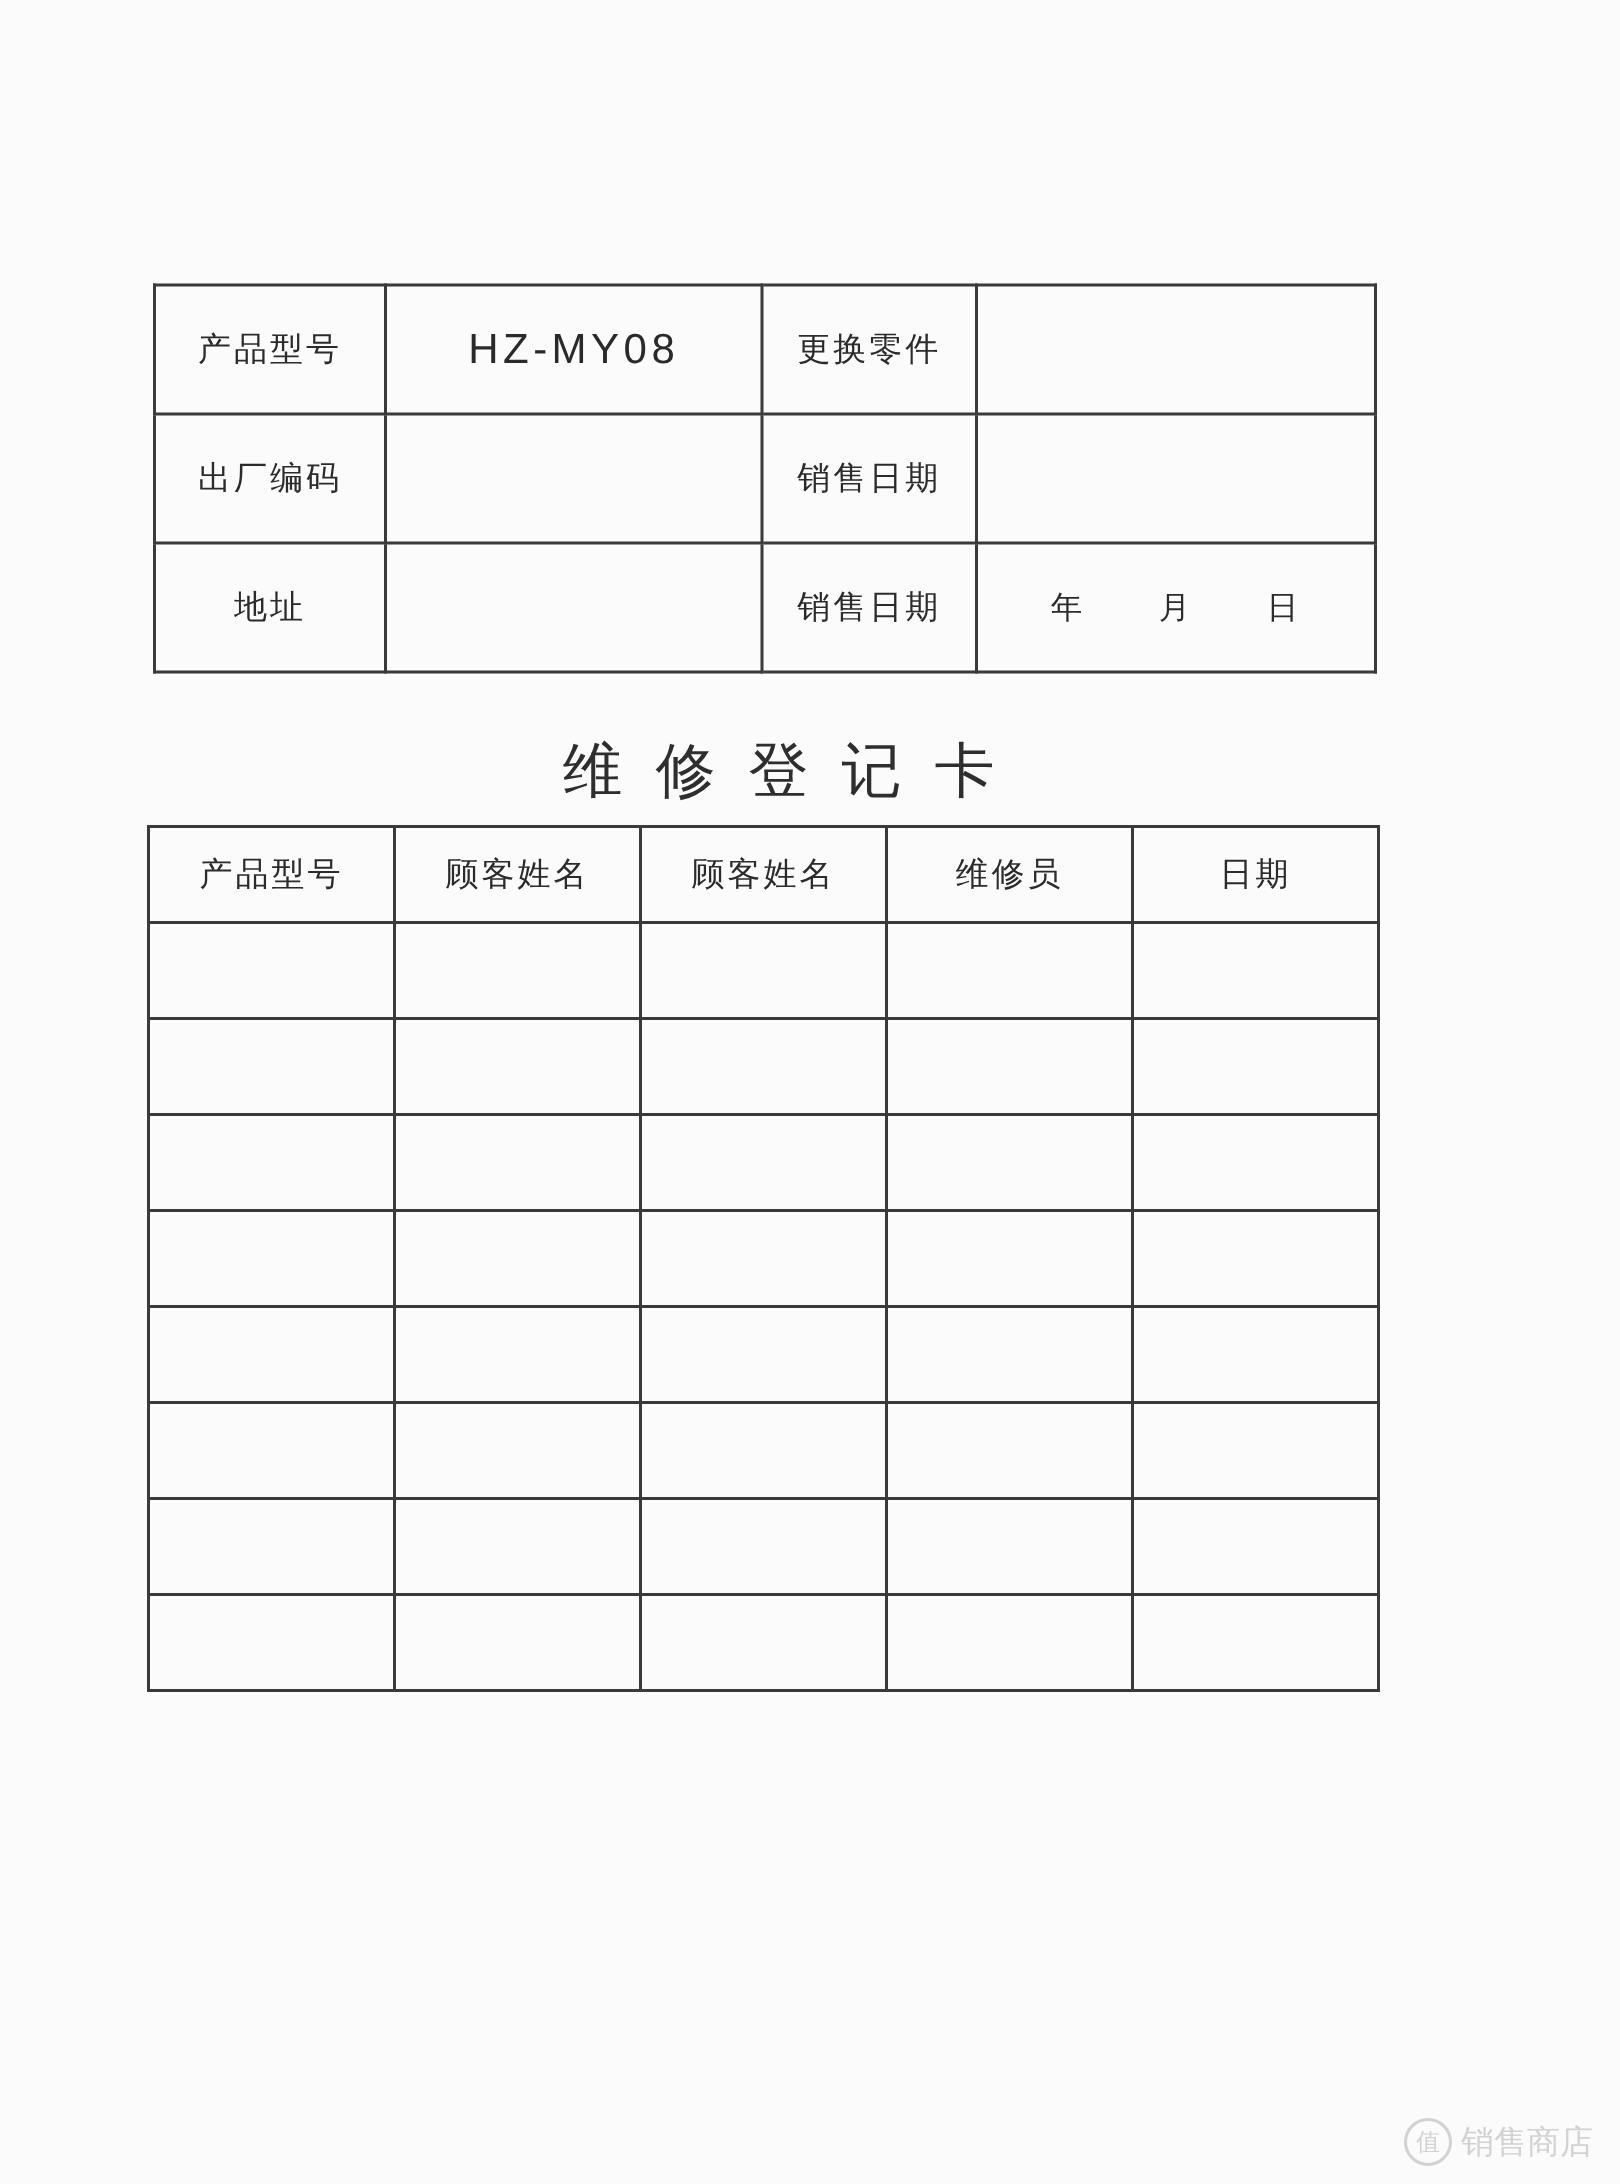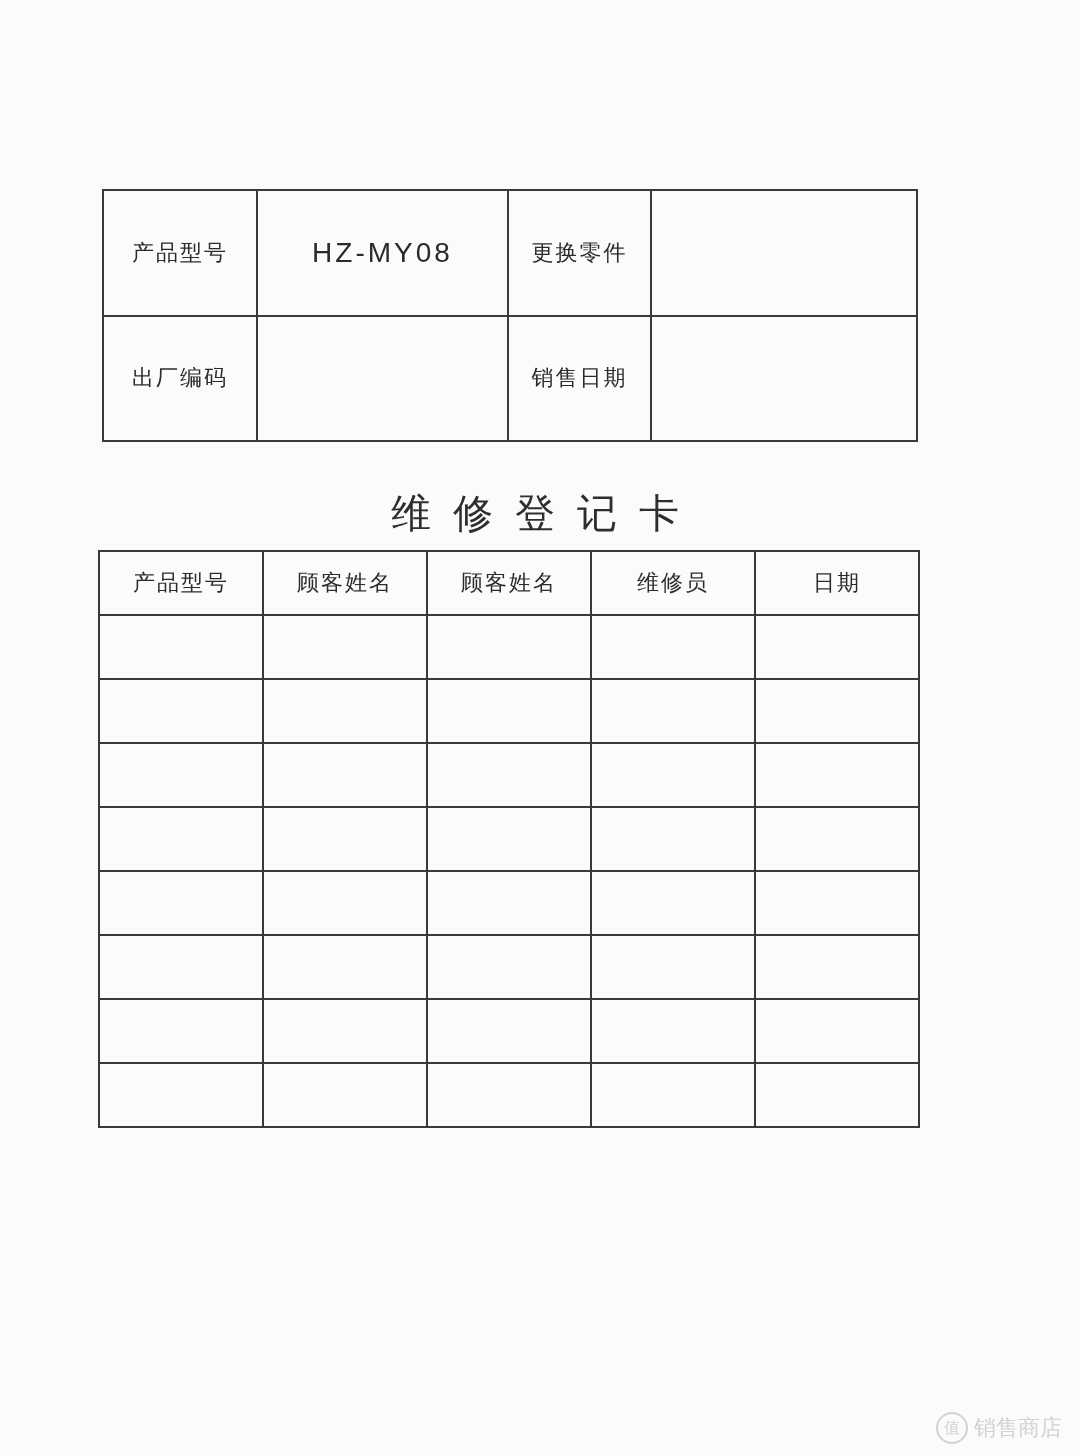--- a/index.html
+++ b/index.html
@@ -75,6 +75,16 @@
     <td></td>
     <td>销售日期</td>
     <td></td>
+  </tr>
+  <tr>
+    <td>地址</td>
+    <td></td>
+    <td>销售日期</td>
+    <td class="date-parts">
+      <span>年</span>
+      <span>月</span>
+      <span>日</span>
+    </td>
   </tr>
 </tbody>
   </table>

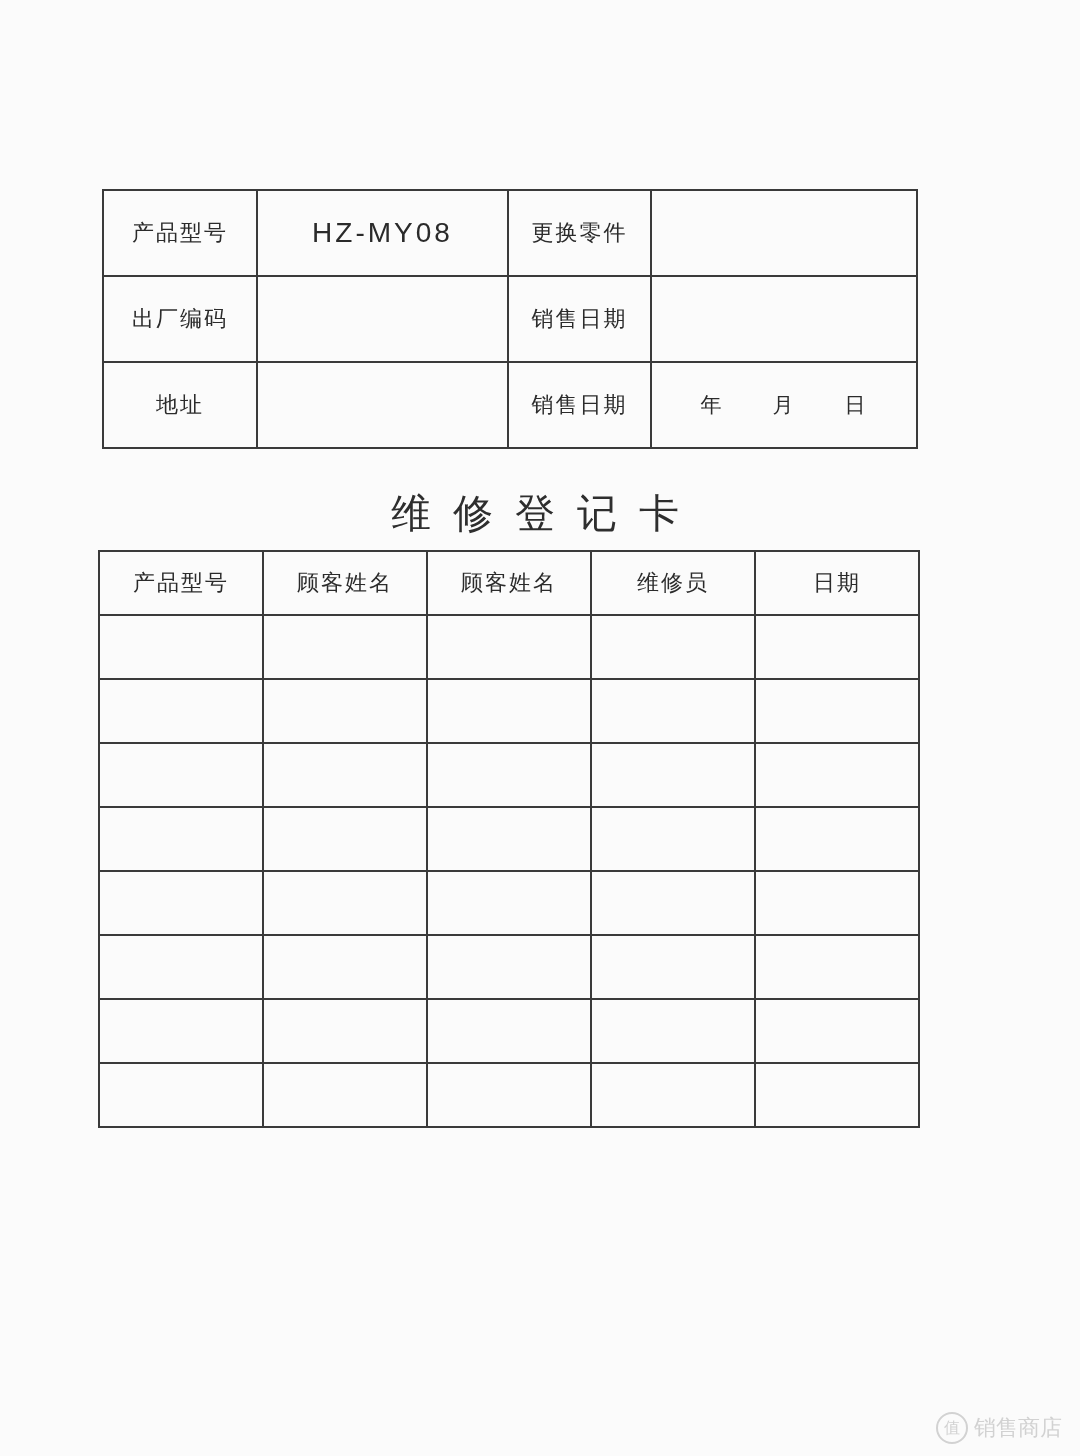--- a/index.html
+++ b/index.html
@@ -28,7 +28,7 @@
     .title {
       position: absolute; left: 0; width: 1020px; top: 486px;
       text-align: center; font-size: 40px; letter-spacing: 22px;
-      color: #2e2e2e; padding-left: 36px;
+      color: #2e2e2e; padding-left: 20px;
     }
     .repair-table {
       position: absolute; left: 98px; top: 550px;

